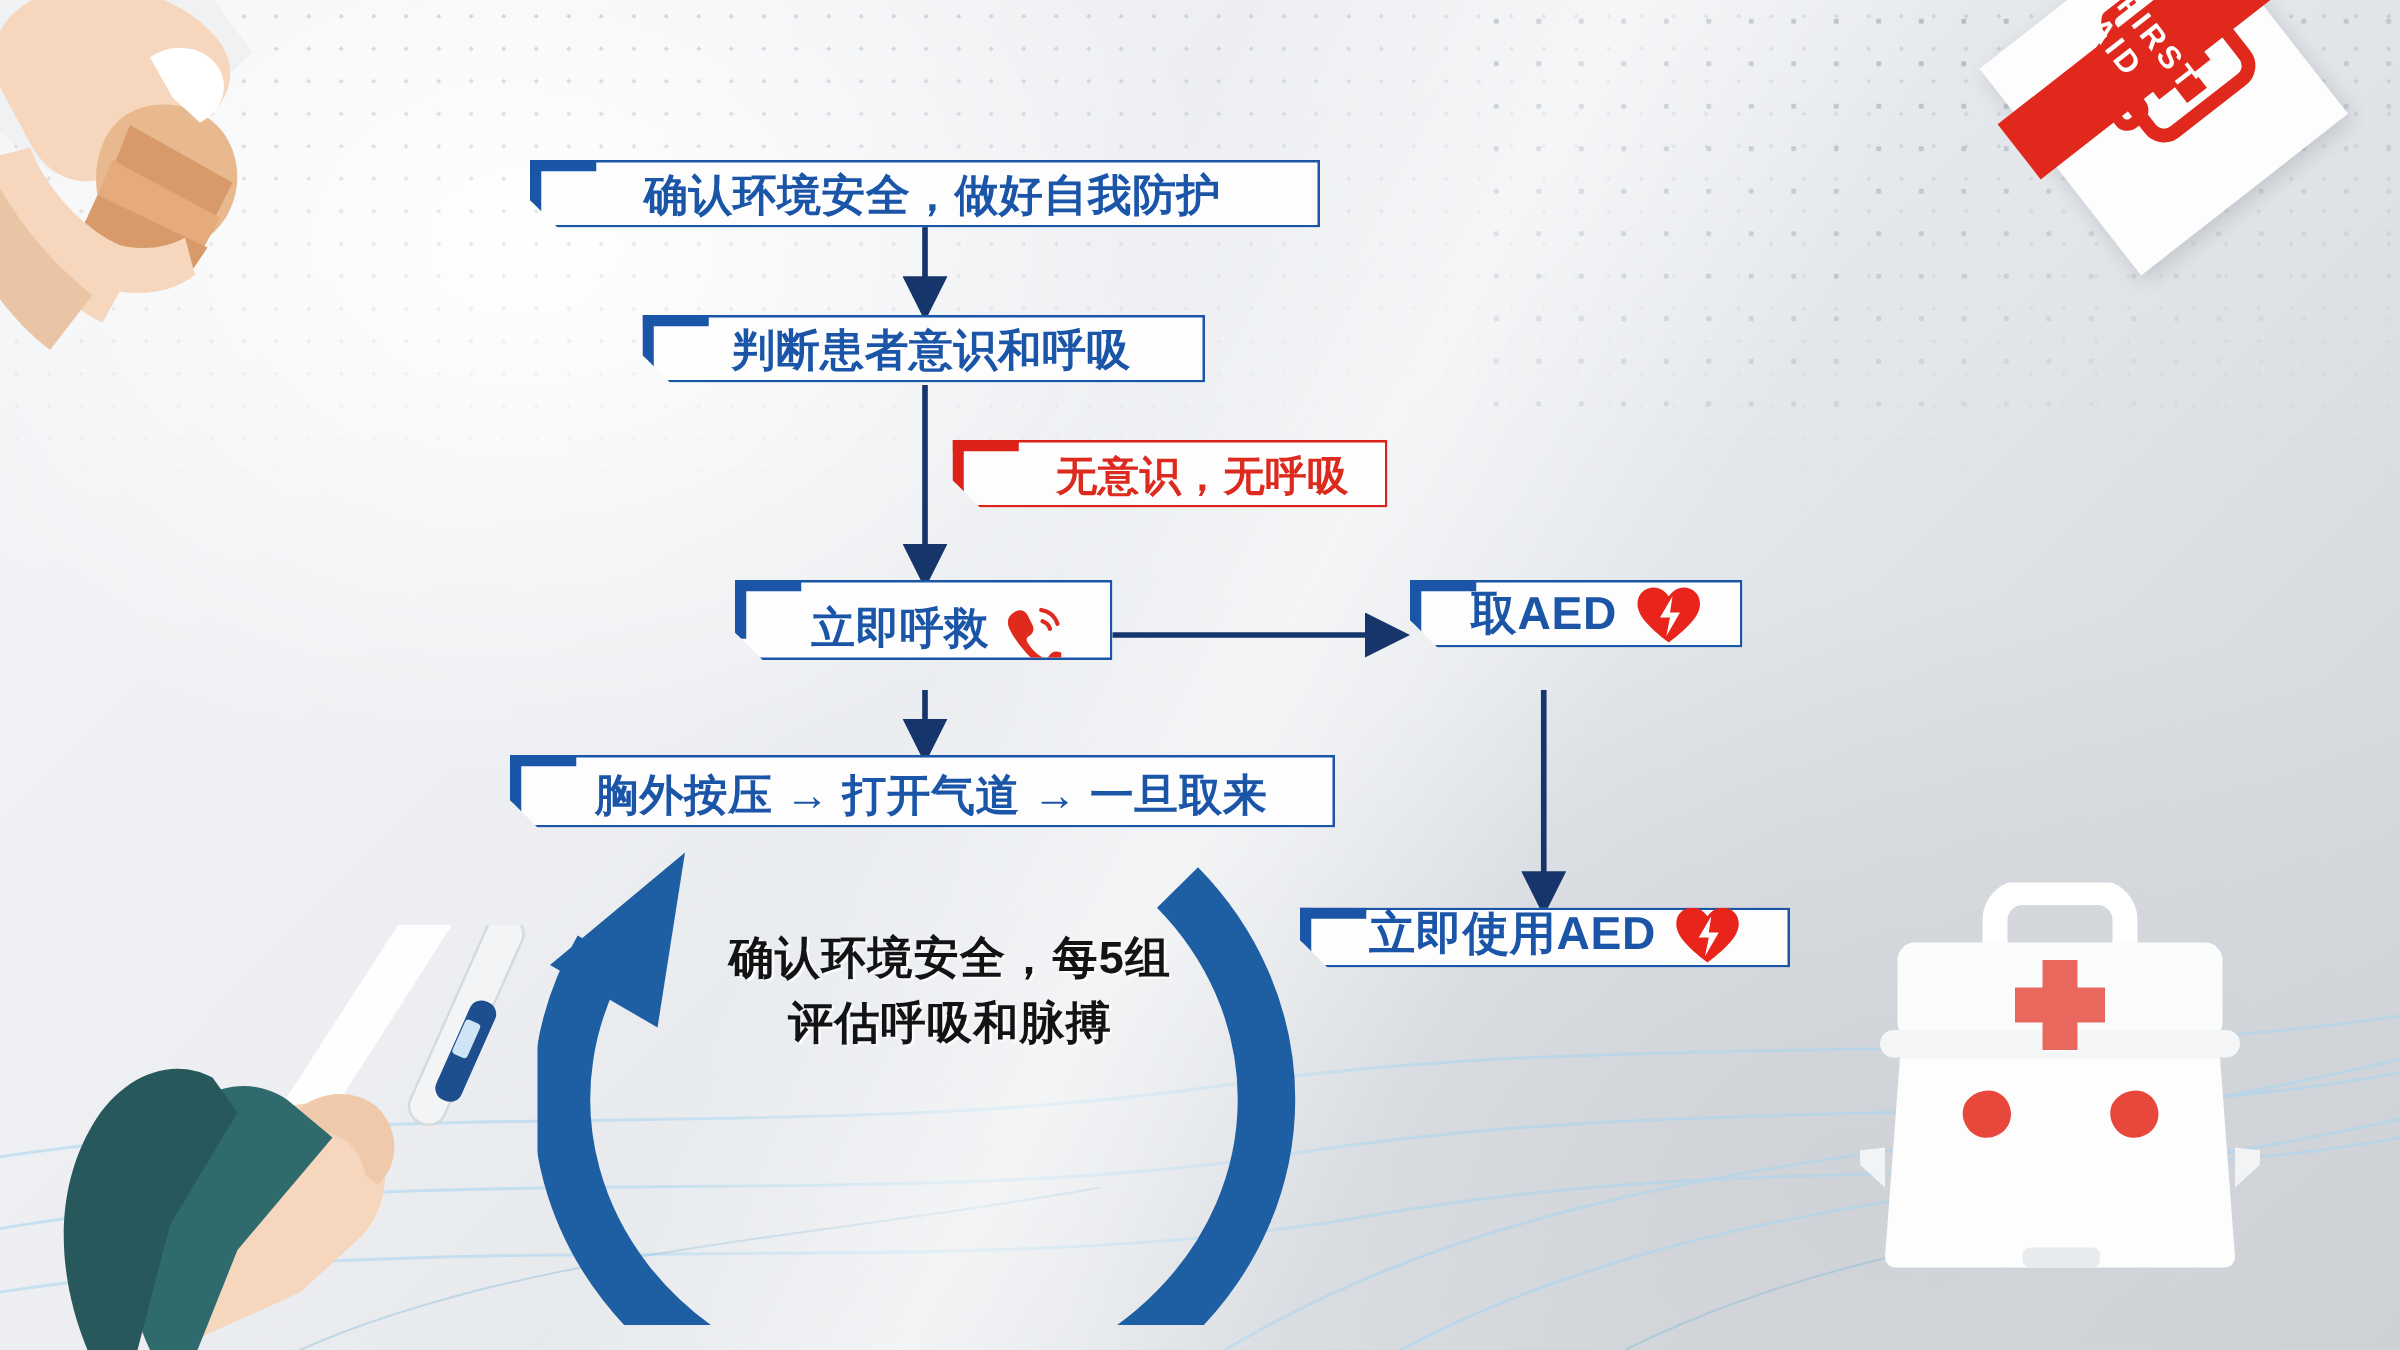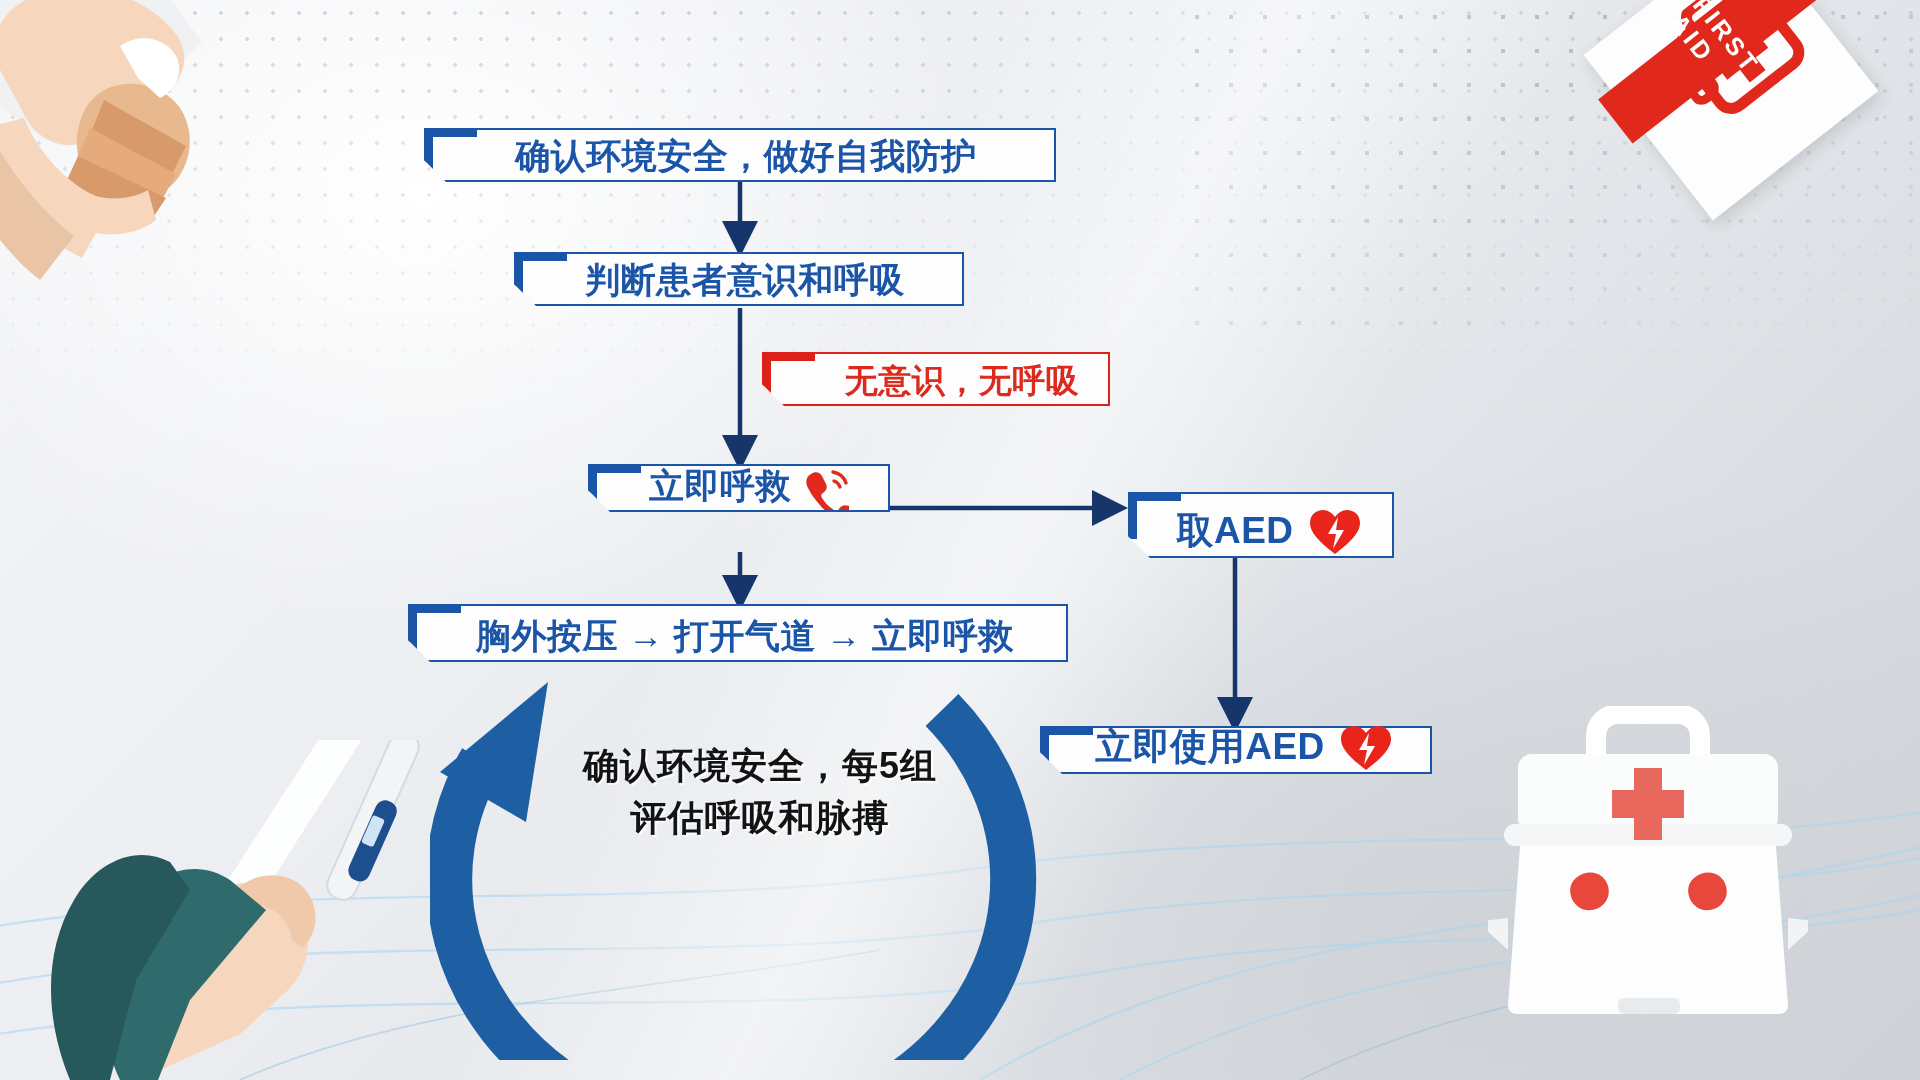--- a/index.html
+++ b/index.html
@@ -227,7 +227,7 @@
     <span class="label" style="font-size:33px;">无意识，无呼吸</span>
   </div>
 
-  <div class="node blue" style="left:588px;top:464px;width:302px;height:48px;padding-left:40px;padding-right:20px;">
+  <div class="node blue" style="left:588px;top:464px;width:302px;height:64px;padding-left:40px;padding-right:20px;">
     <span class="label" style="font-size:35px;">立即呼救</span>
     <span class="phone">
       <svg width="46" height="40" viewBox="0 0 46 40">

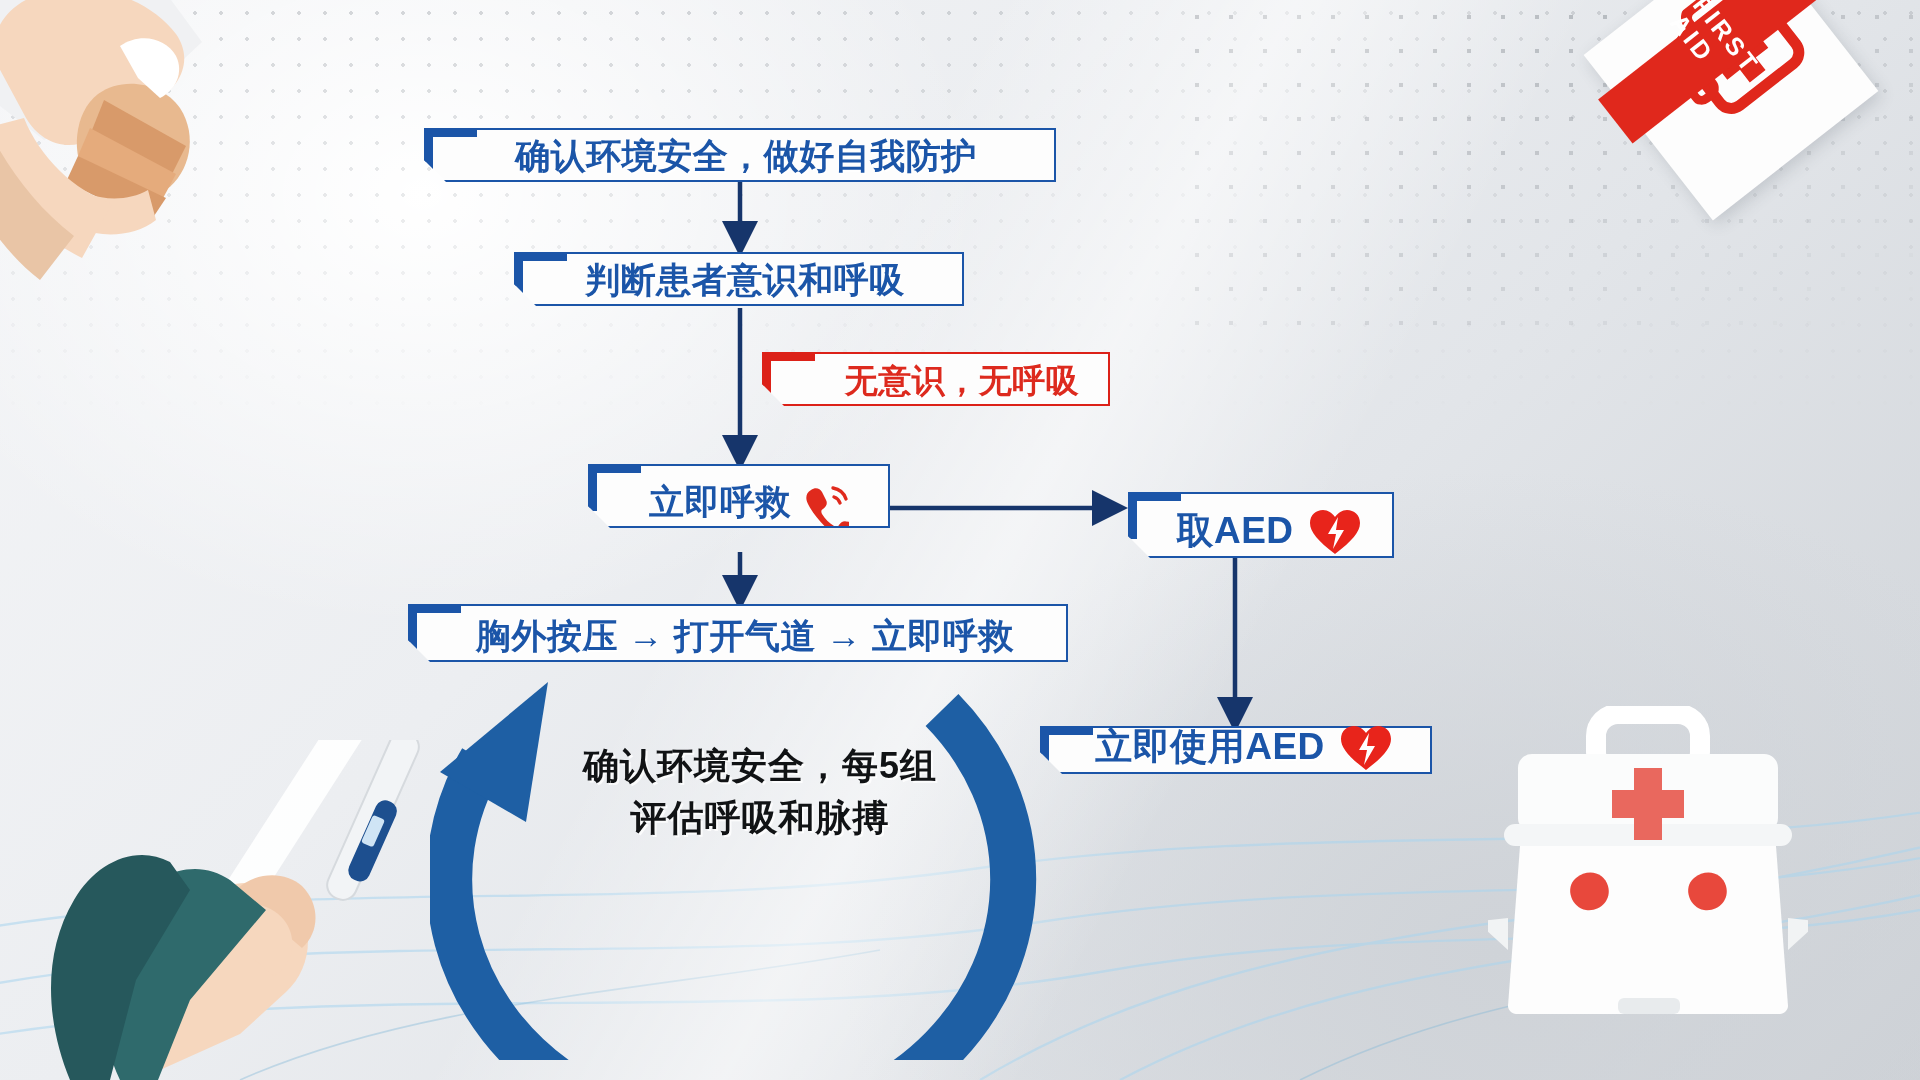--- a/index.html
+++ b/index.html
@@ -238,7 +238,7 @@
     </span>
   </div>
 
-  <div class="node blue" style="left:1128px;top:464px;width:266px;height:66px;padding-left:36px;padding-right:20px;margin-top:28px;">
+  <div class="node blue" style="left:1128px;top:464px;width:266px;height:54px;padding-left:36px;padding-right:20px;">
     <span class="label" style="font-size:37px;">取AED</span>
     <span class="heart">
       <svg width="54" height="48" viewBox="0 0 54 48">

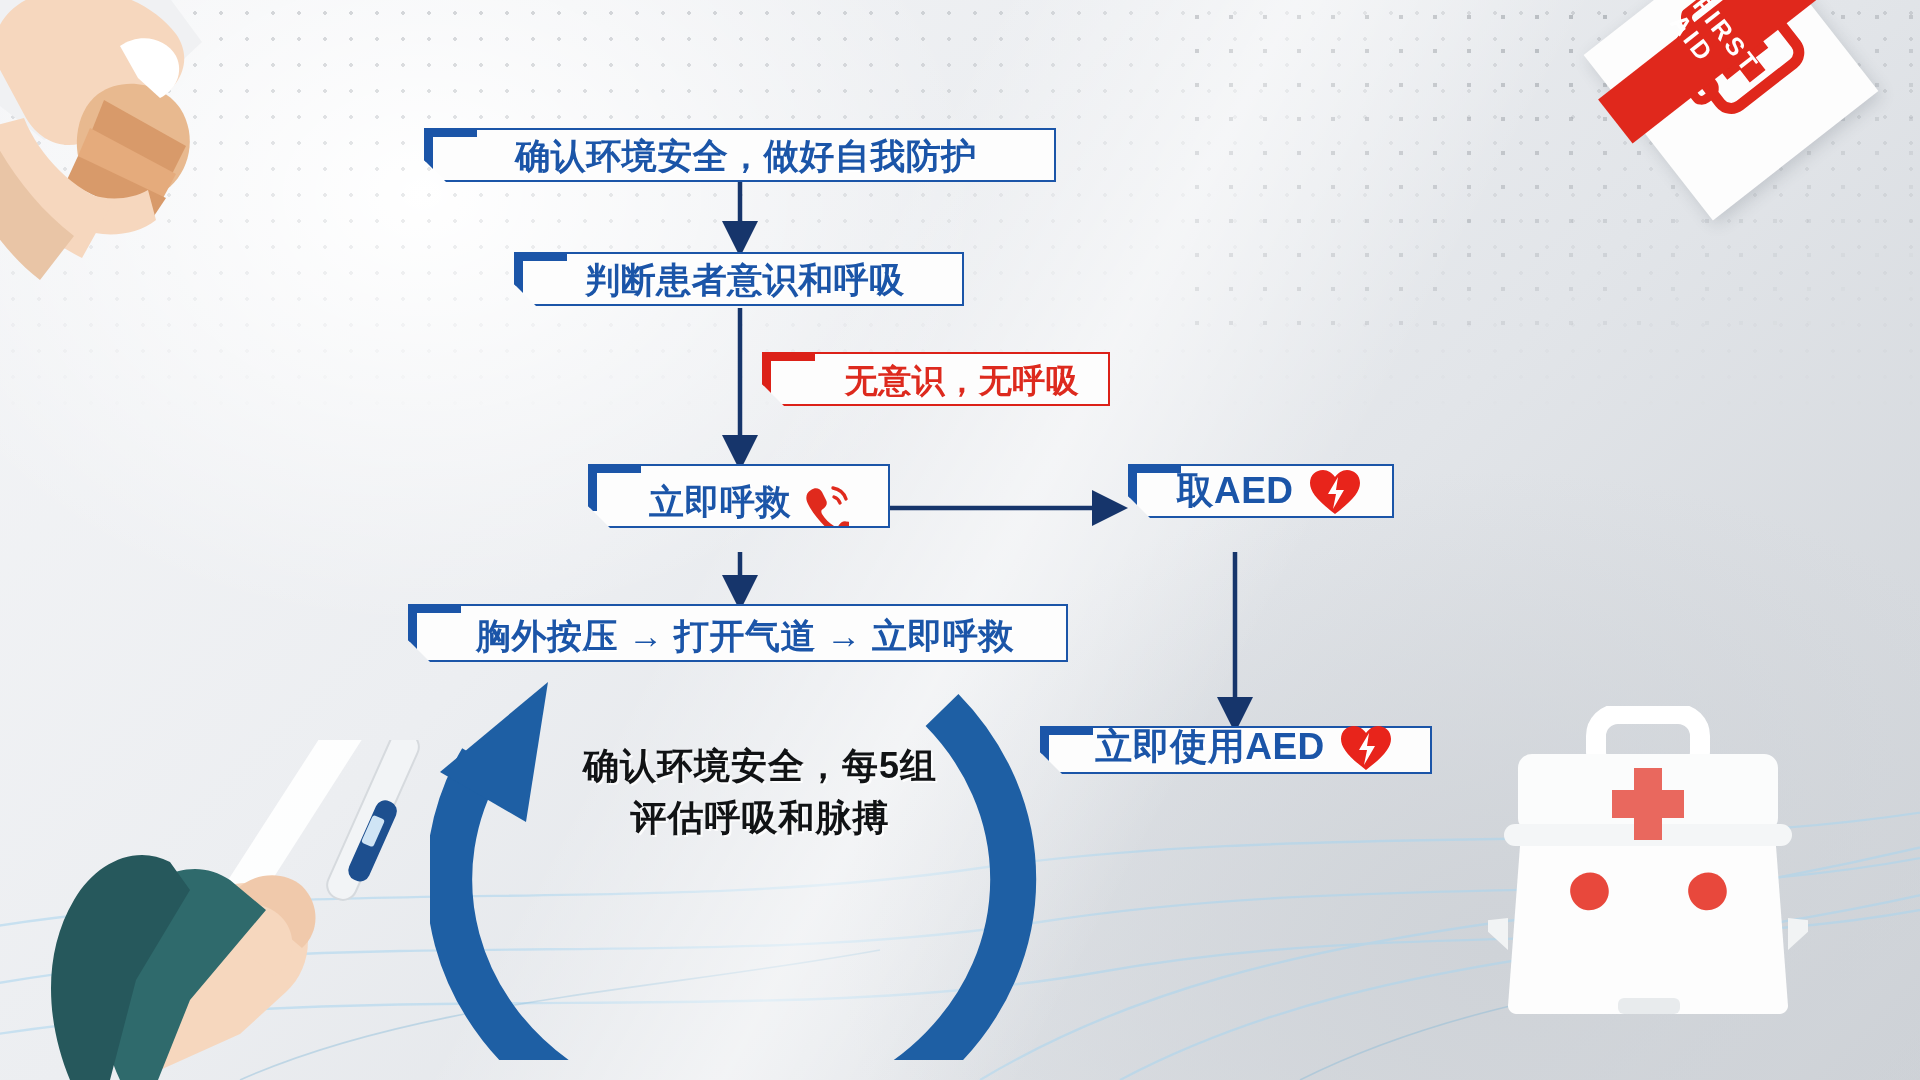--- a/index.html
+++ b/index.html
@@ -250,7 +250,7 @@
 
 
   <div class="node blue" style="left:408px;top:604px;width:660px;height:58px;padding-left:36px;padding-right:22px;">
-    <span class="label" style="font-size:35px;">胸外按压 → 打开气道 → 立即呼救</span>
+    <span class="label" style="font-size:35px;">胸外按压 → 打开气道 → 一旦取来</span>
   </div>
 
   <div class="node blue" style="left:1040px;top:726px;width:392px;height:48px;padding-left:36px;padding-right:20px;">

